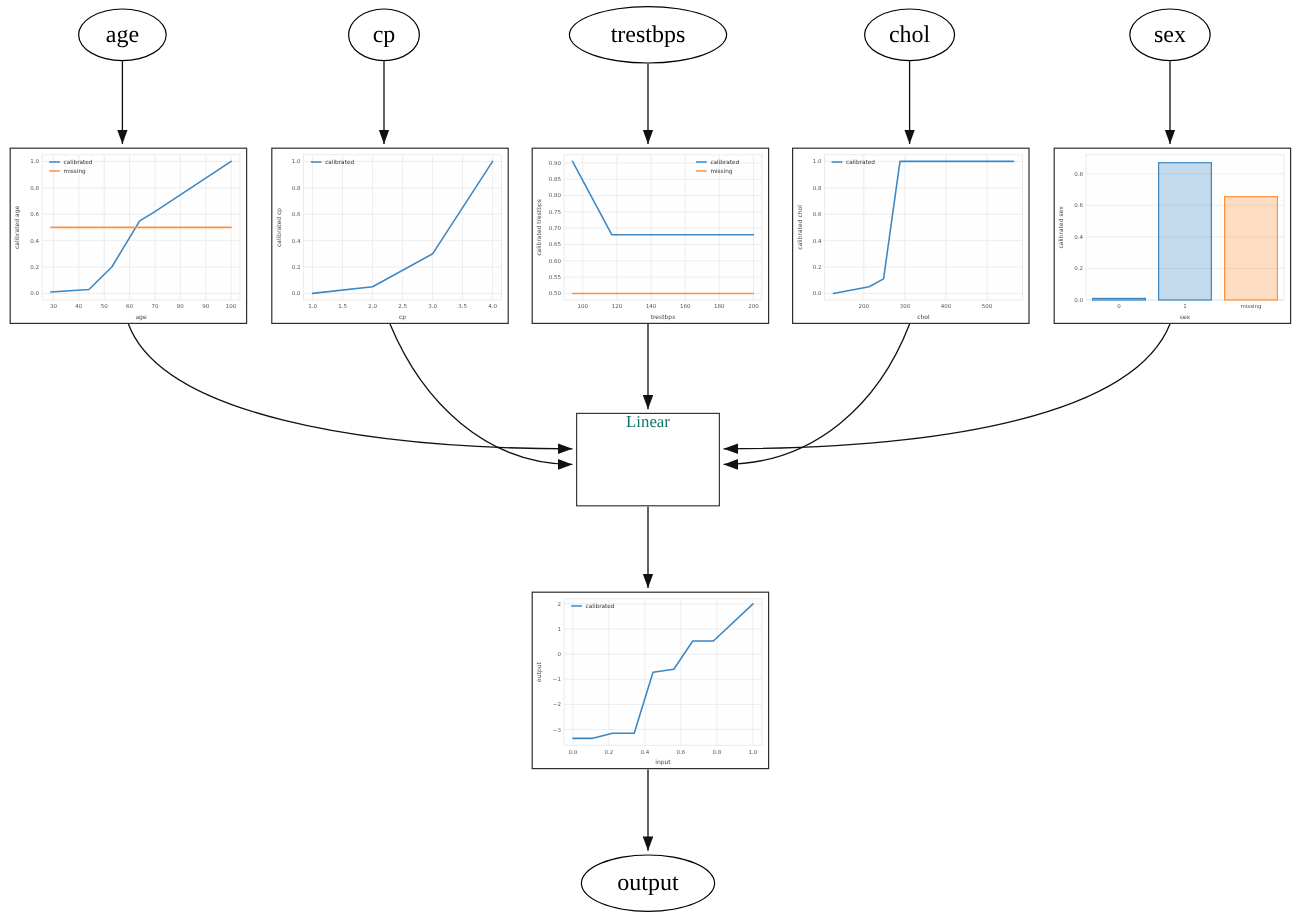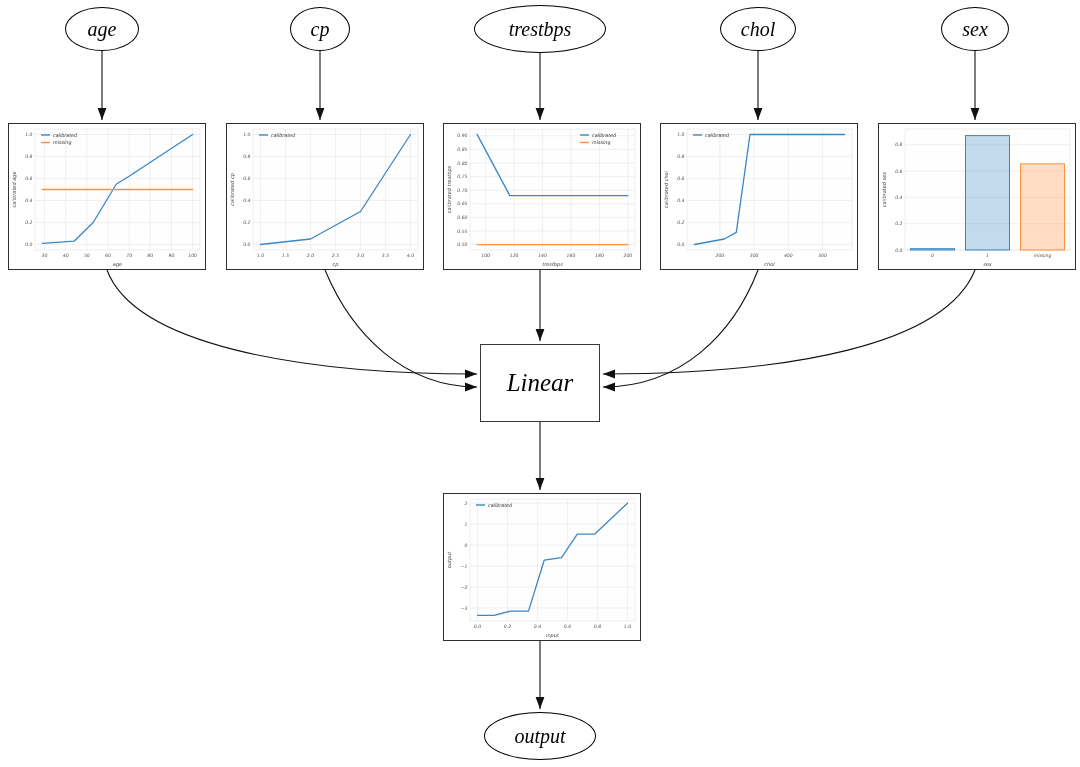--- a/index.html
+++ b/index.html
@@ -6,7 +6,6 @@
   #canvas{
     position:relative;width:1080px;height:767px;background:#ffffff;overflow:hidden;
     font-family:"Liberation Serif","DejaVu Serif",serif;
-    font-style:italic;
   }
   #edges{position:absolute;left:0;top:0;width:1080px;height:767px;pointer-events:none;}
   .node-ellipse{

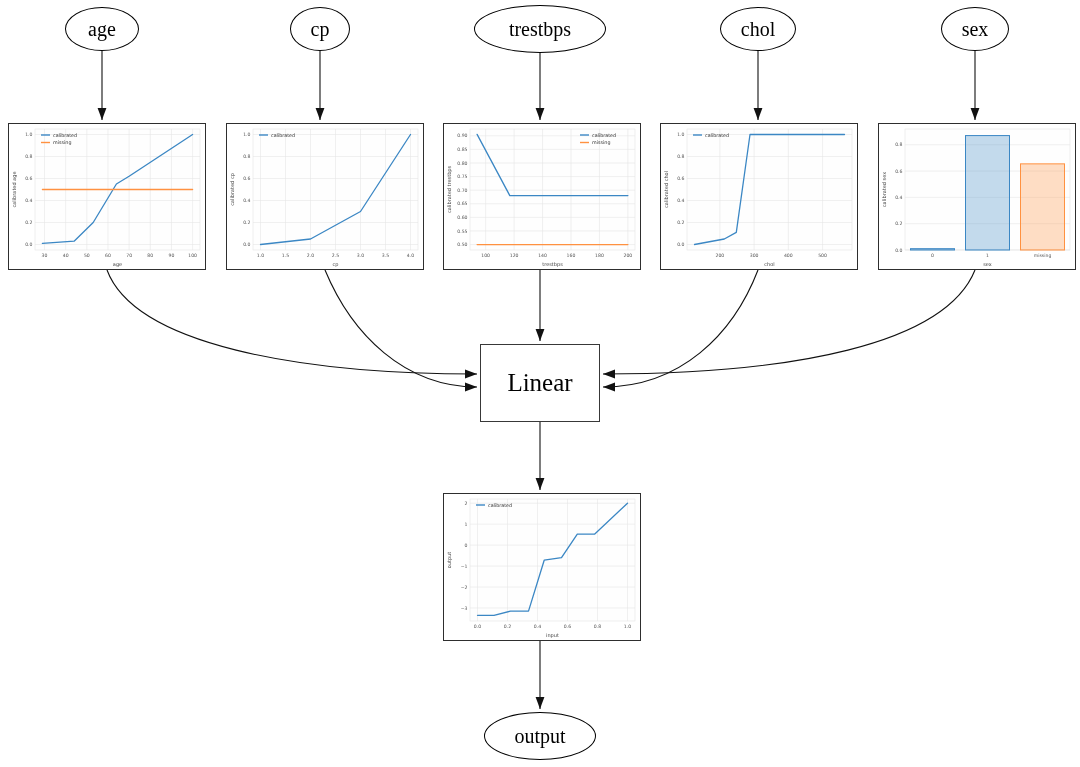--- a/index.html
+++ b/index.html
@@ -15,8 +15,8 @@
   }
   .op-box{
     position:absolute;border:1.4px solid #383838;background:#fff;
-    display:flex;align-items:center;justify-content:center;
-    font-size:25px;color:#000000;box-sizing:border-box;
+    display:flex;align-items:flex-start;justify-content:center;
+    font-size:14px;color:#0f766e;box-sizing:border-box;
   }
   .plot-box{
     position:absolute;width:198px;height:147px;border:1px solid #2e2e2e;

